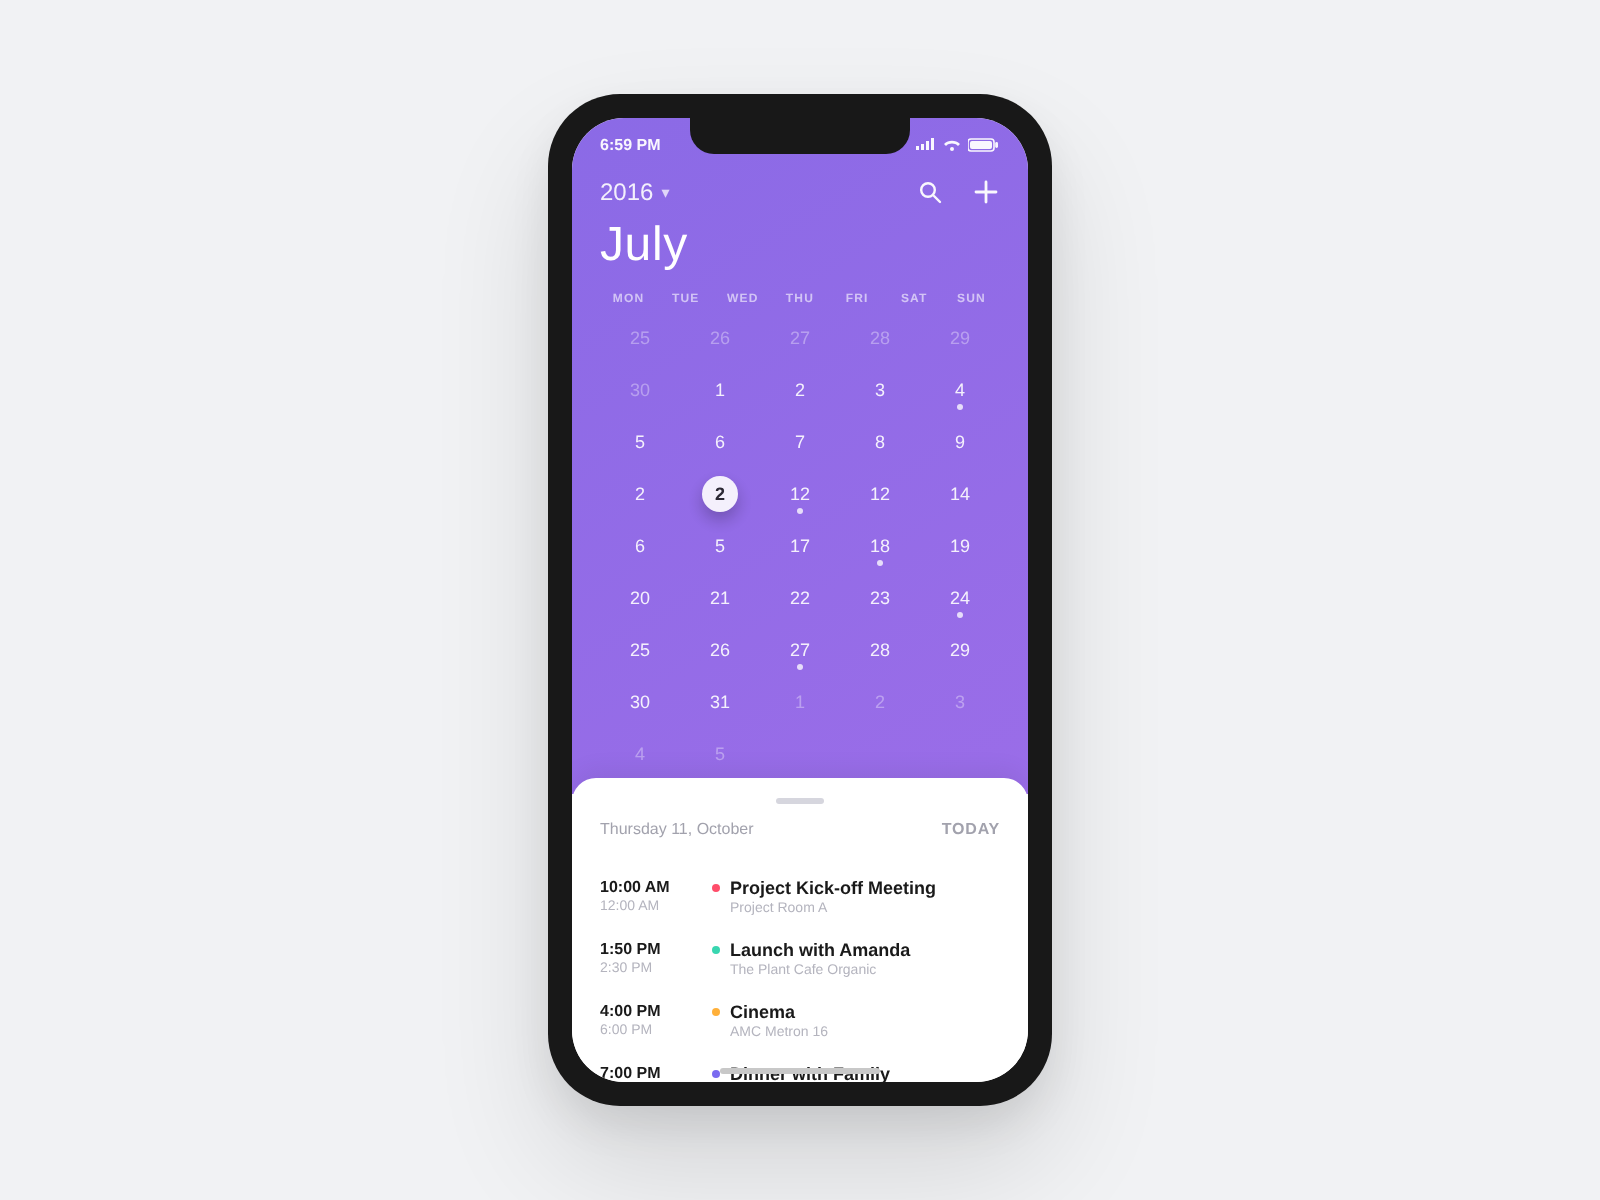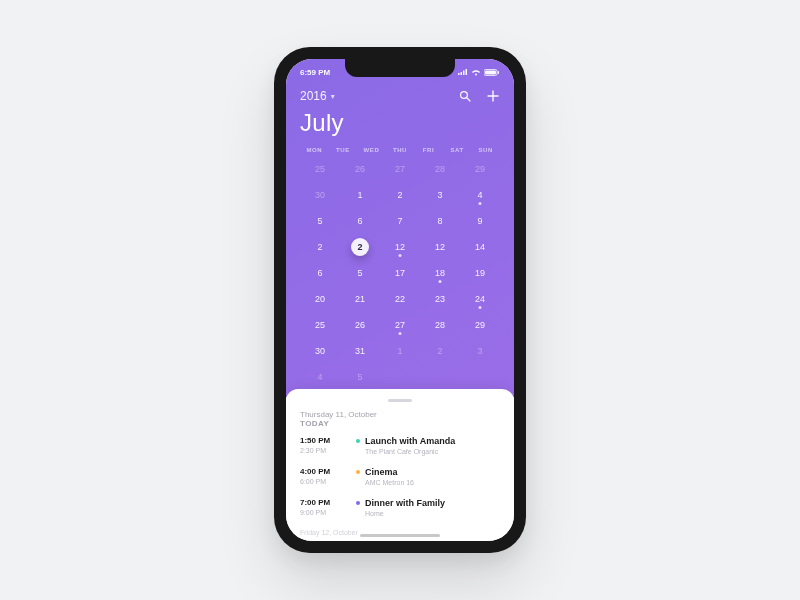--- a/index.html
+++ b/index.html
@@ -82,7 +82,7 @@
     overflow: hidden;
   }
   .grab { width:24px;height:3px;border-radius:3px;background:#d6d6de;margin:0 auto 8px;}
-  .dayhead { display:flex; justify-content:space-between; font-size:8px; color:#a2a2ad; margin-bottom:8px;flex-direction:column;}
+  .dayhead { display:flex; justify-content:space-between; font-size:8px; color:#a2a2ad; margin-bottom:20px;}
   .dayhead .today { font-weight:700; letter-spacing:.4px; color:#a2a2ad;}
   .event { display:flex; gap:10px; margin-bottom:12px; }
   .times { width:46px; }

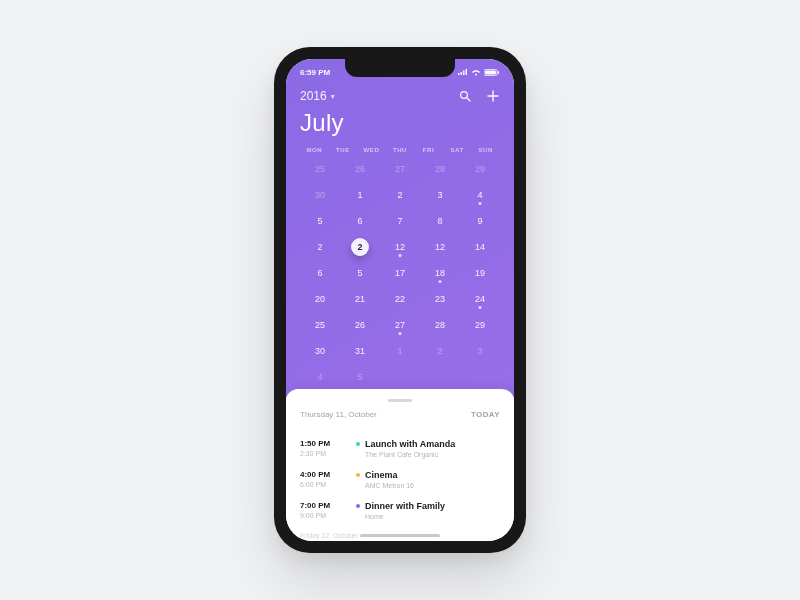--- a/index.html
+++ b/index.html
@@ -215,6 +215,16 @@
       <div id="eventlist">
           <div class="event">
             <div class="times">
+              <div class="start">10:00 AM</div>
+              <div class="end">12:00 AM</div>
+            </div>
+            <div class="detail">
+              <div class="title"><i class="pill" style="background:#ff4d6a"></i>Project Kick-off Meeting</div>
+              <div class="sub">Project Room A</div>
+            </div>
+          </div>
+          <div class="event">
+            <div class="times">
               <div class="start">1:50 PM</div>
               <div class="end">2:30 PM</div>
             </div>

